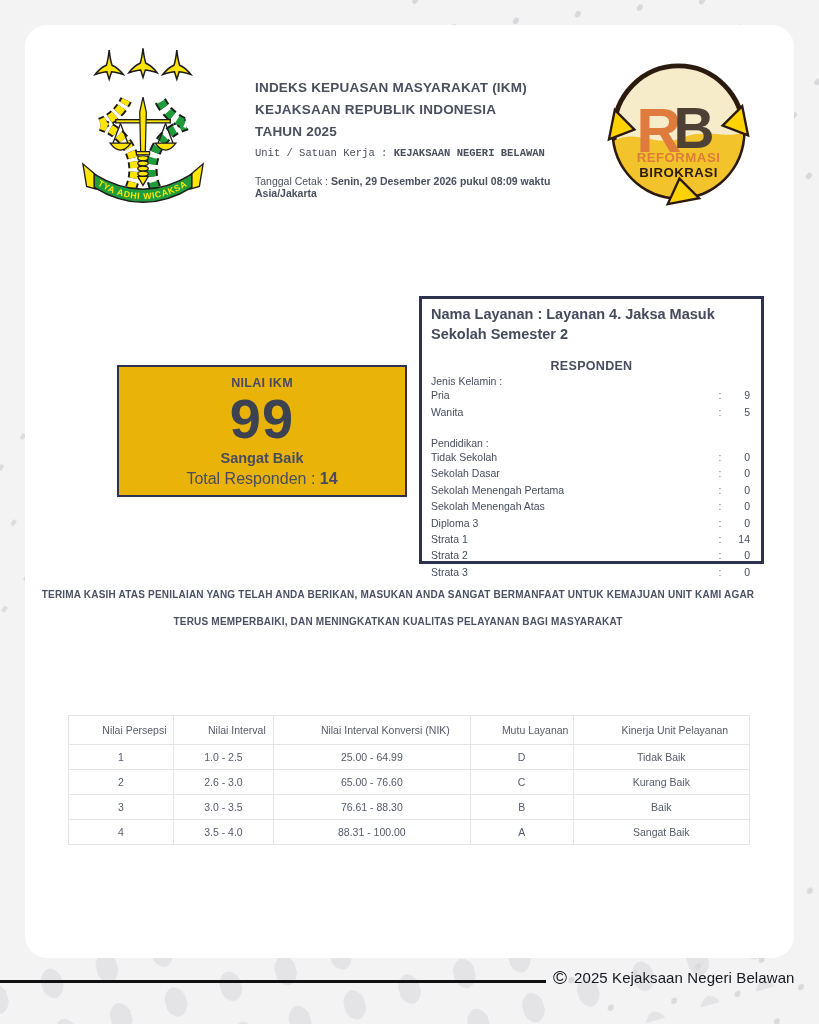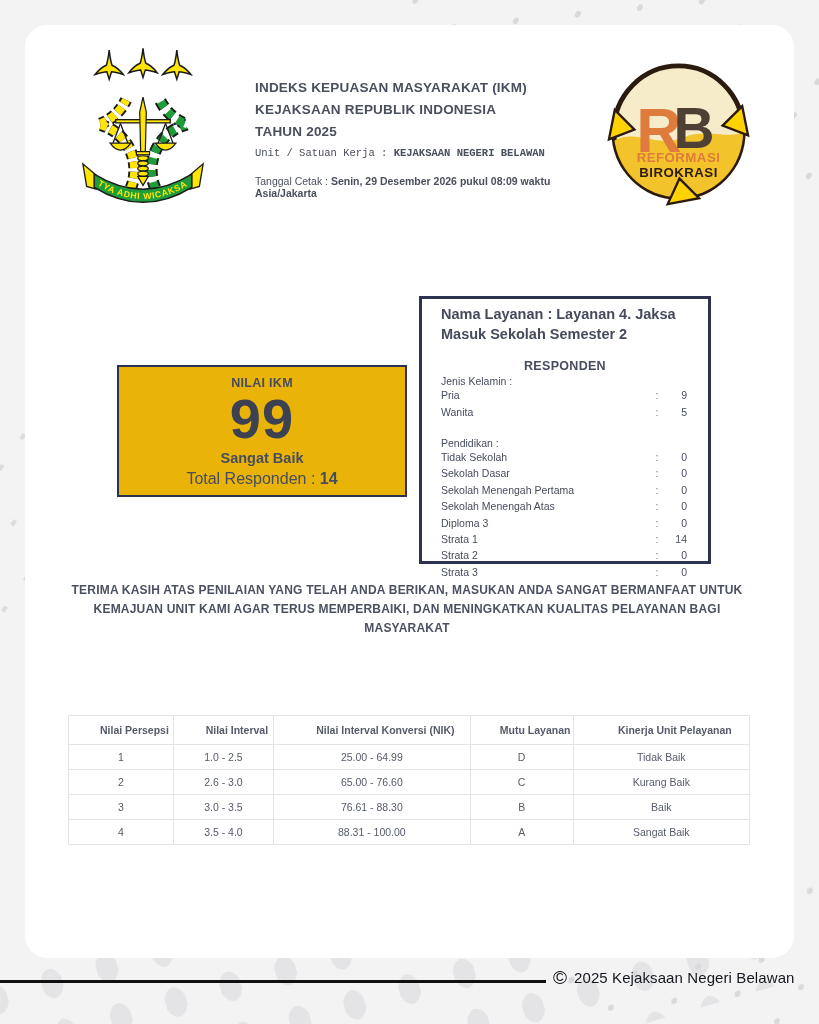--- a/index.html
+++ b/index.html
@@ -62,8 +62,8 @@
 
   
   .service-box {
-    position:absolute; left:394px; top:271px; width:292px; height:268px;
-    border:3px solid #2c3250; background:#fff; padding:5px 19px;
+    position:absolute; left:394px; top:271px; width:345px; height:268px;
+    border:3px solid #2c3250; background:#fff; padding:5px 9px;
   }
   .service-title { font-weight:bold; font-size:14.5px; line-height:20px; color:#454a5c; }
   .responden-title { text-align:center; font-weight:bold; font-size:12.5px; margin-top:15px; margin-bottom:0; letter-spacing:0.3px; }

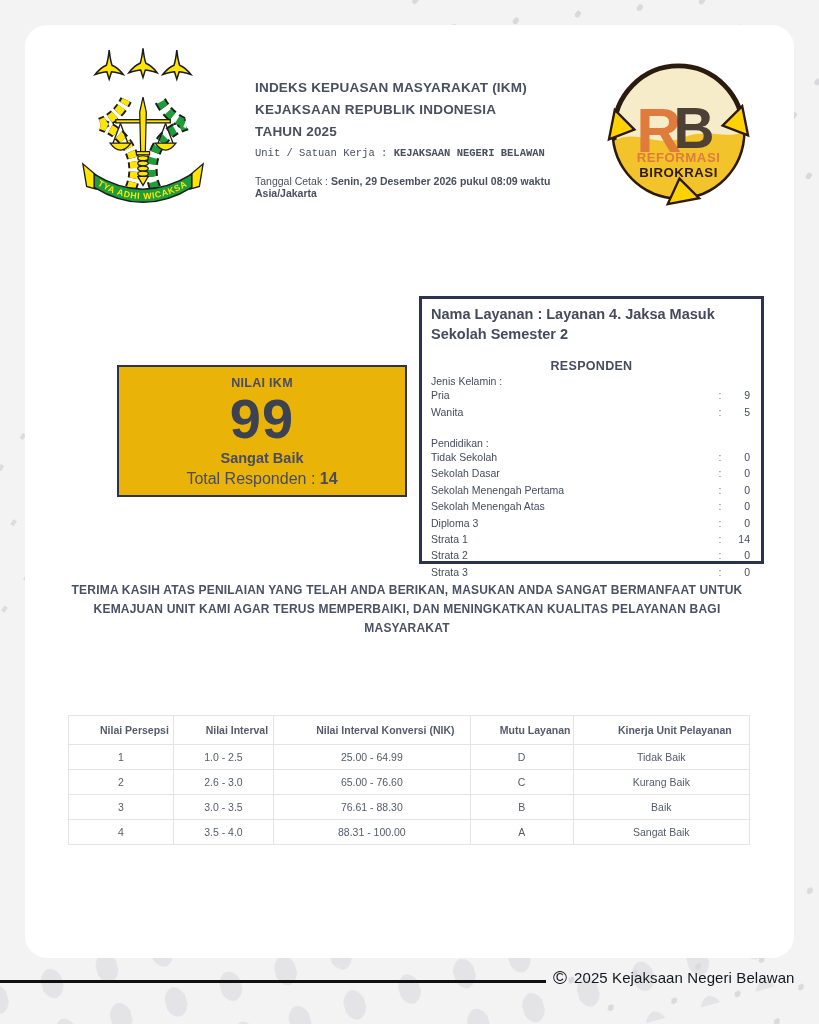--- a/index.html
+++ b/index.html
@@ -77,8 +77,8 @@
 
   
   .thanks {
-    position:absolute; left:25px; top:556px; width:714px;
-    text-align:center; font-weight:bold; font-size:12px; line-height:19px;
+    position:absolute; left:16px; top:556px; width:714px;
+    text-align:center; font-weight:bold; font-size:10px; line-height:27px;
     letter-spacing:0.2px; color:#4b5162;
   }
 

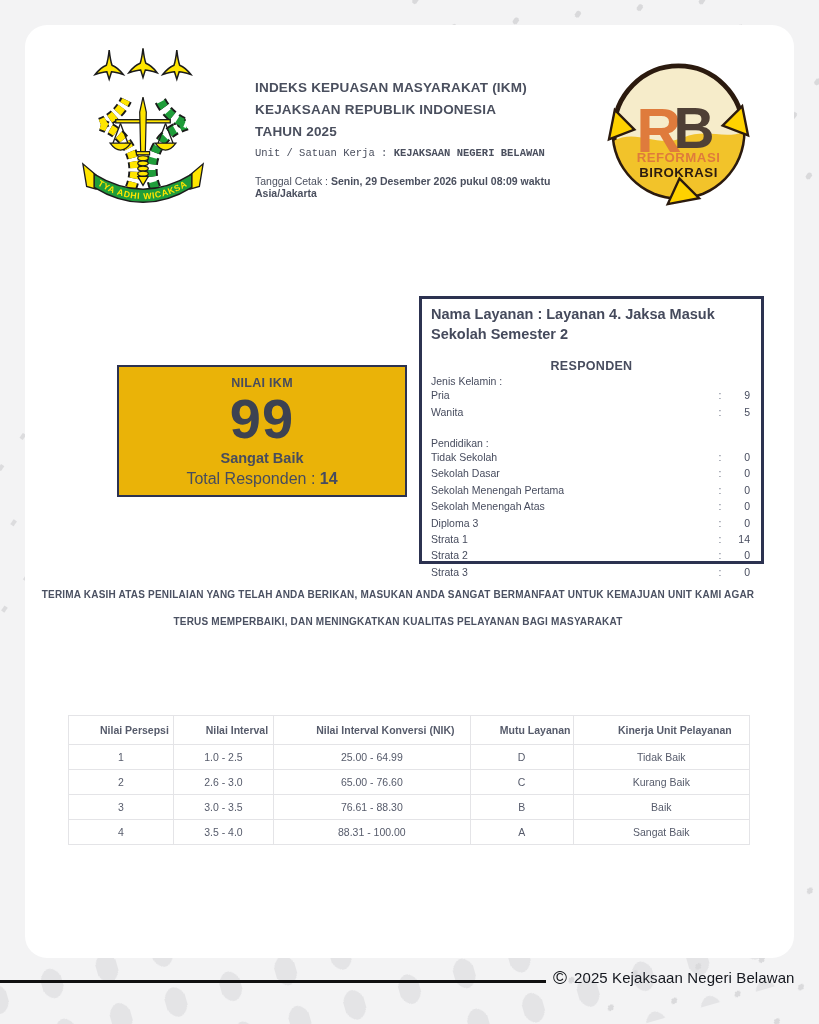--- a/index.html
+++ b/index.html
@@ -86,7 +86,7 @@
   .ikm-table-wrap { position:absolute; left:43px; top:690px; width:682px; }
   table { width:100%; border-collapse:collapse; }
   th, td { border:1px solid #e4e4e7; text-align:center; color:#565b6b; }
-  th { font-weight:bold; font-size:10.5px; height:29px;padding-left:27px; }
+  th { font-weight:normal; font-size:10.5px; height:29px;padding-left:27px; }
   td { font-size:10.5px; height:25px; font-weight:normal; }
 
   

